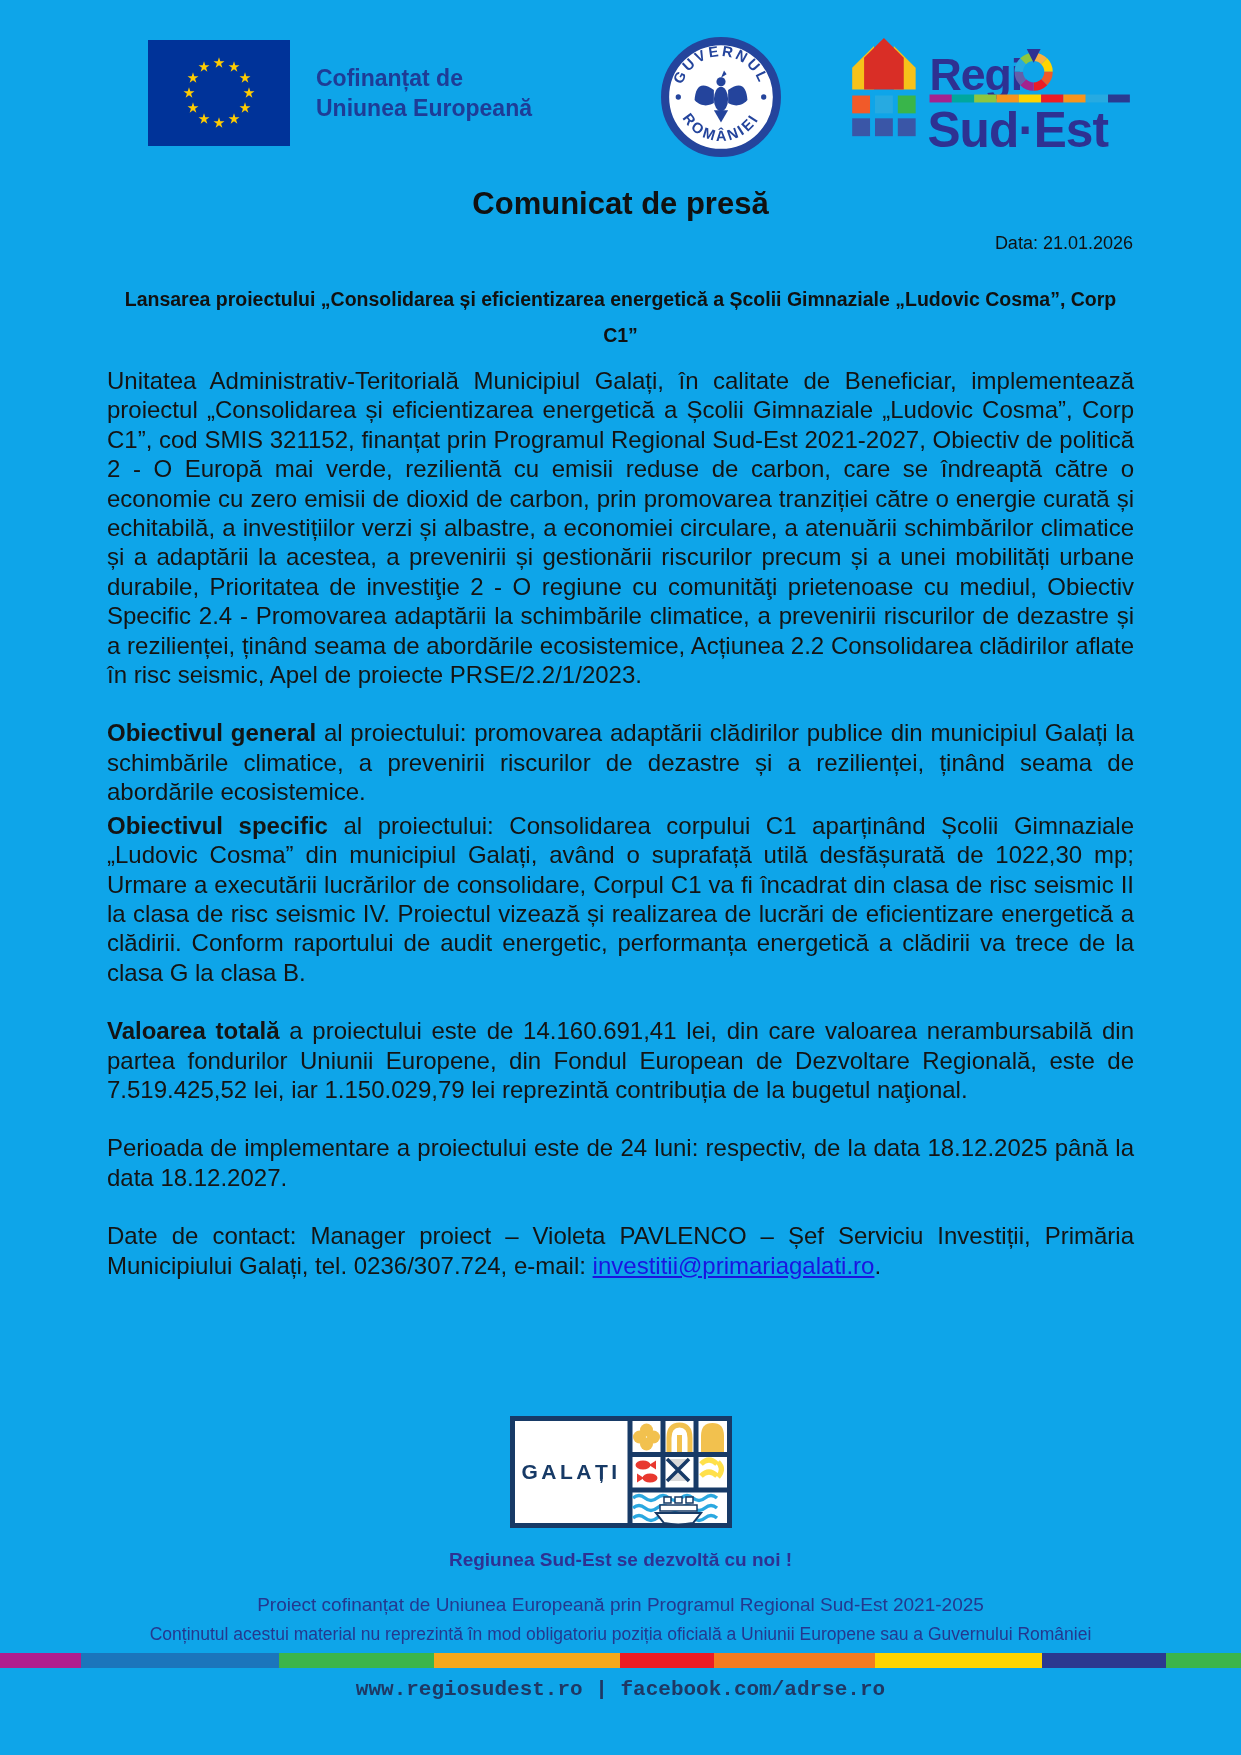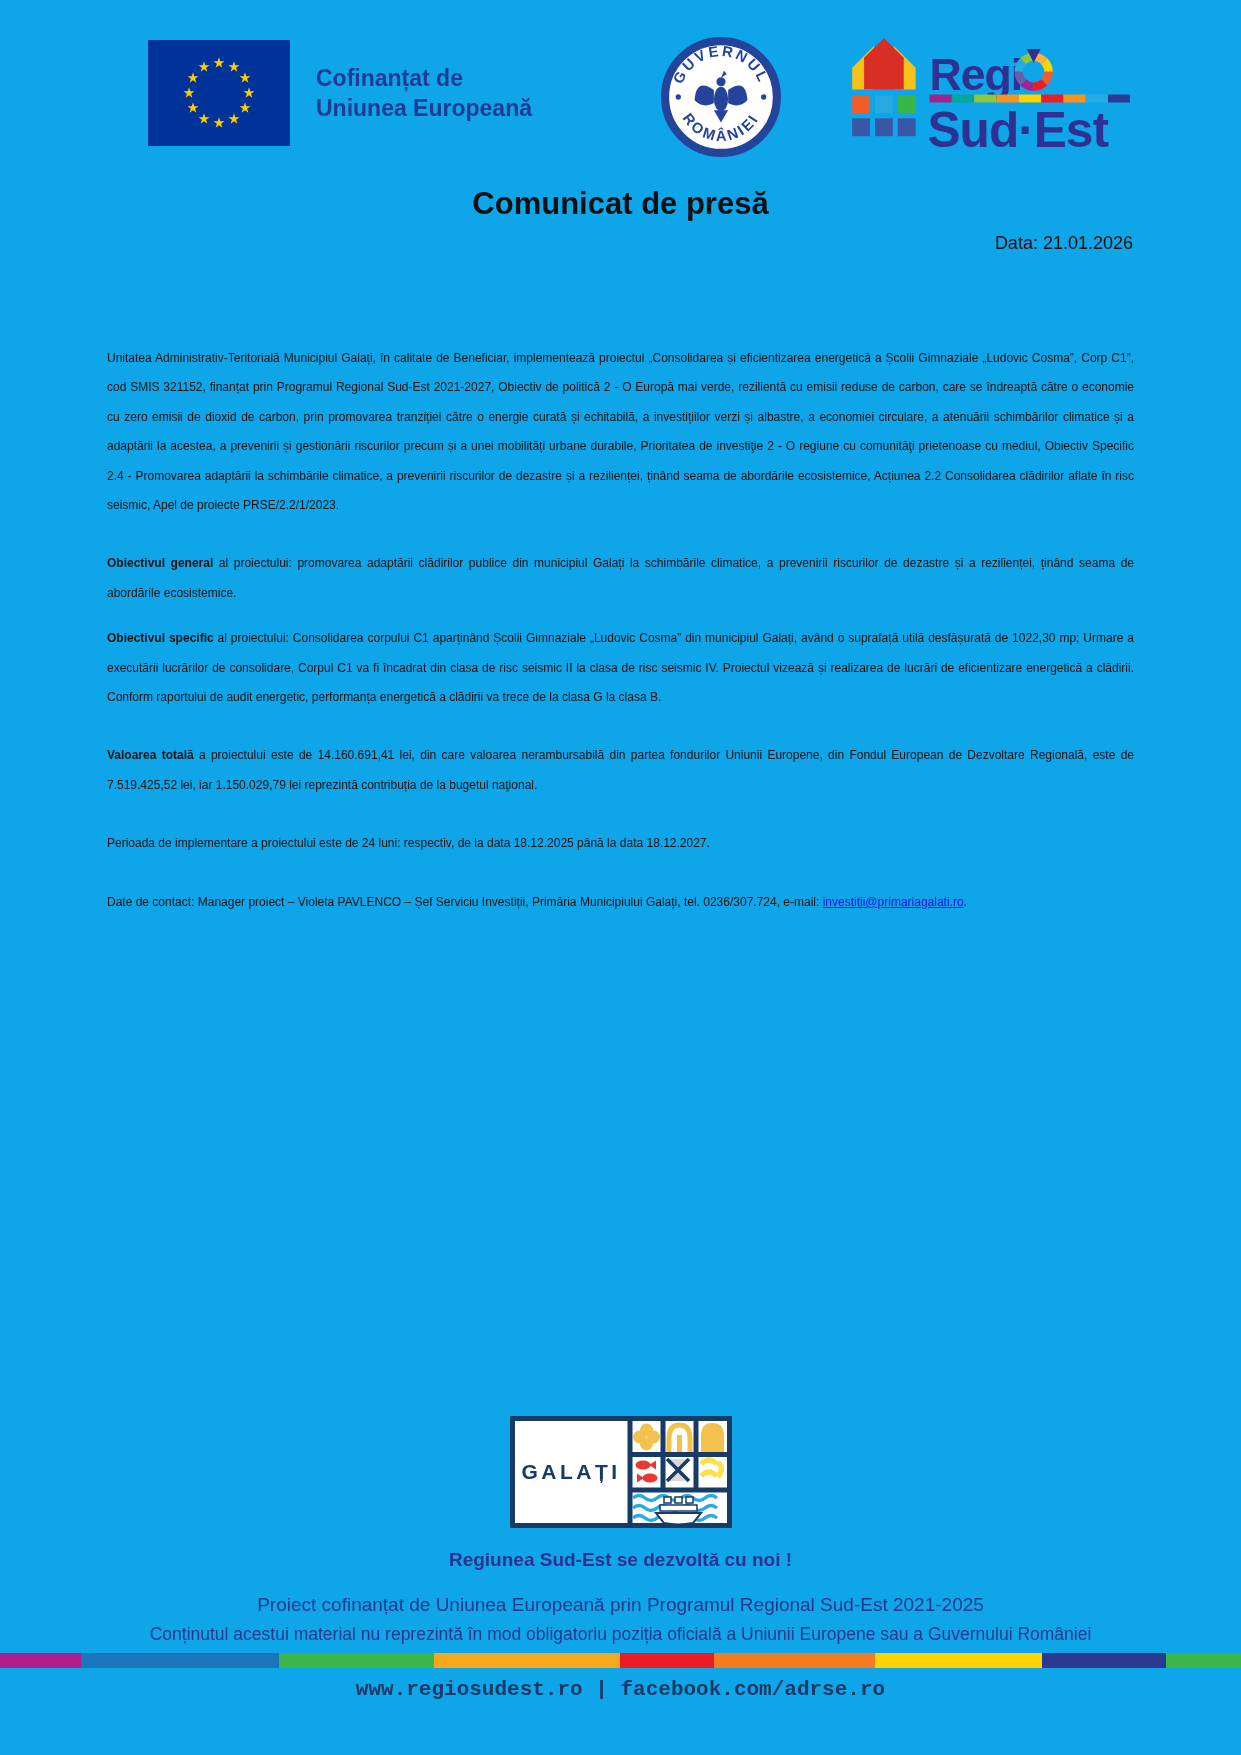--- a/index.html
+++ b/index.html
@@ -151,6 +151,7 @@
 
   <div class="doc-title">Comunicat de presă</div>
   <div class="doc-date">Data: 21.01.2026</div>
+  <div class="doc-subtitle">Lansarea proiectului „Consolidarea și eficientizarea energetică a Școlii Gimnaziale „Ludovic Cosma”, Corp C1”</div>
 
   <div class="body-text">
     <p>Unitatea Administrativ-Teritorială Municipiul Galați, în calitate de Beneficiar, implementează proiectul „Consolidarea și eficientizarea energetică a Școlii Gimnaziale „Ludovic Cosma”, Corp C1”, cod SMIS 321152, finanțat prin Programul Regional Sud-Est 2021-2027, Obiectiv de politică 2 - O Europă mai verde, rezilientă cu emisii reduse de carbon, care se îndreaptă către o economie cu zero emisii de dioxid de carbon, prin promovarea tranziției către o energie curată și echitabilă, a investițiilor verzi și albastre, a economiei circulare, a atenuării schimbărilor climatice și a adaptării la acestea, a prevenirii și gestionării riscurilor precum și a unei mobilități urbane durabile, Prioritatea de investiţie 2 - O regiune cu comunităţi prietenoase cu mediul, Obiectiv Specific 2.4 - Promovarea adaptării la schimbările climatice, a prevenirii riscurilor de dezastre și a rezilienței, ținând seama de abordările ecosistemice, Acțiunea 2.2 Consolidarea clădirilor aflate în risc seismic, Apel de proiecte PRSE/2.2/1/2023.</p>

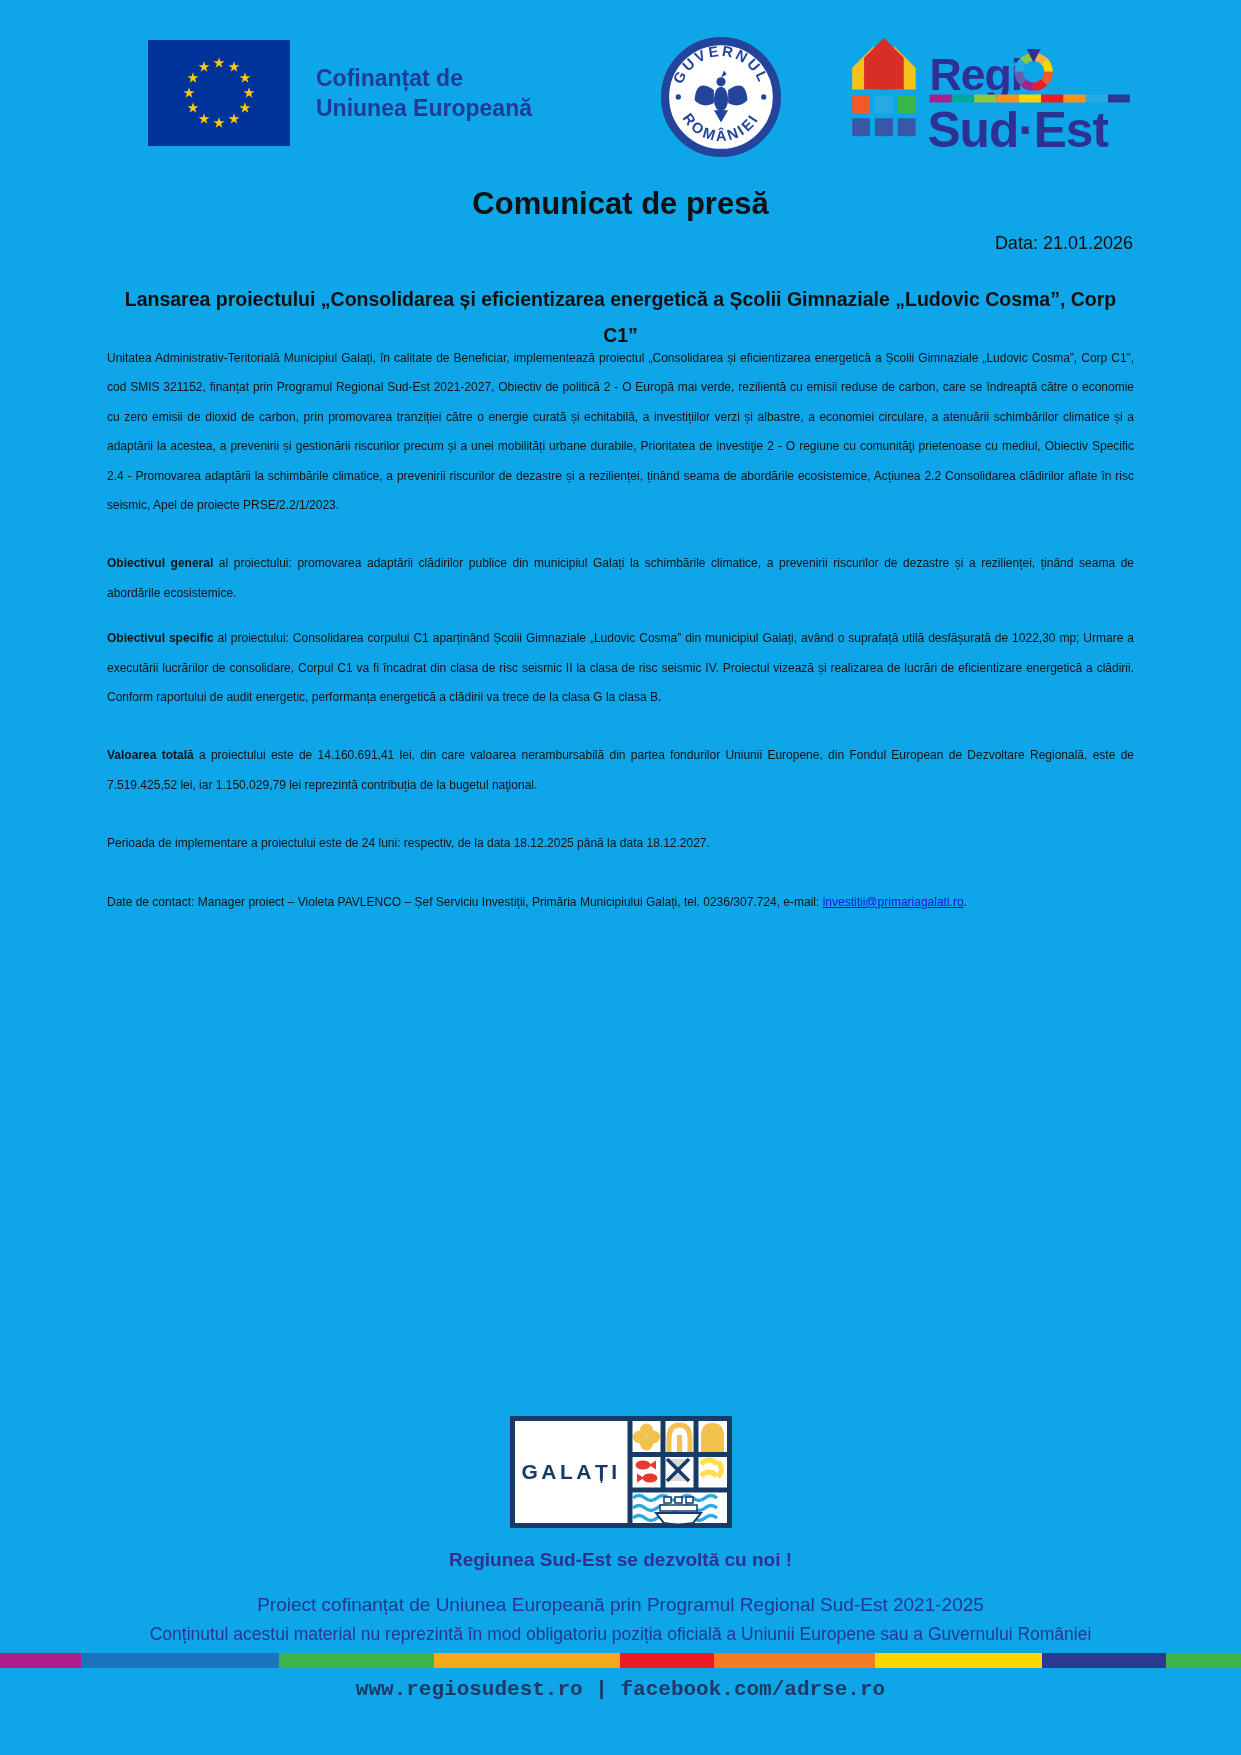--- a/index.html
+++ b/index.html
@@ -26,8 +26,8 @@
     font-size:19.5px;font-weight:bold;line-height:36px;color:#111;}
 
   
-  .body-text{position:absolute;top:344px;left:107px;width:1027px;
-    font-size:12px;line-height:29.4px;text-align:justify;color:#141414;}
+  .body-text{position:absolute;top:366px;left:107px;width:1027px;
+    font-size:24px;line-height:29.4px;text-align:justify;color:#141414;}
   .body-text p{margin:0 0 29px 0;}
   .body-text p.tight{margin-bottom:16px;}
   .bold{font-weight:bold;}

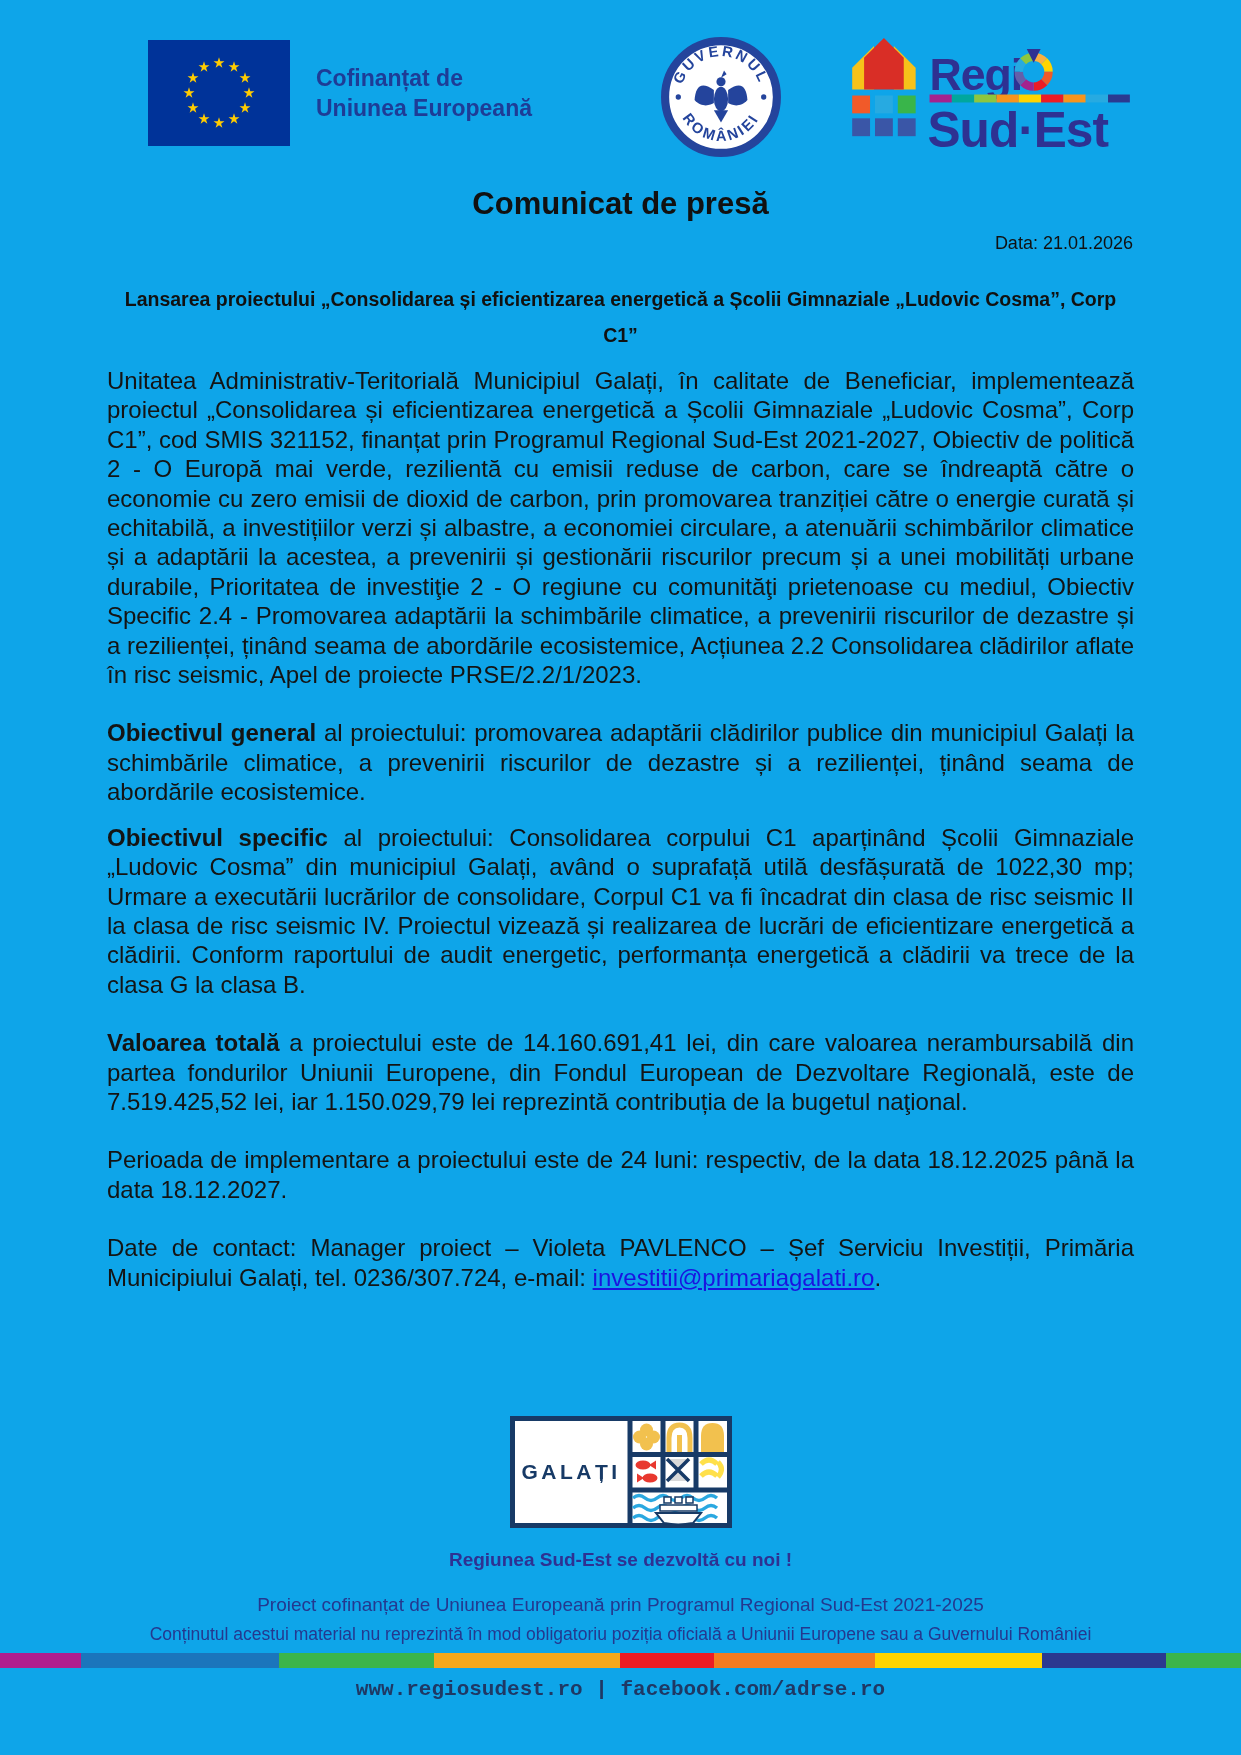--- a/index.html
+++ b/index.html
@@ -29,7 +29,7 @@
   .body-text{position:absolute;top:366px;left:107px;width:1027px;
     font-size:24px;line-height:29.4px;text-align:justify;color:#141414;}
   .body-text p{margin:0 0 29px 0;}
-  .body-text p.tight{margin-bottom:16px;}
+  .body-text p.tight{margin-bottom:4px;}
   .bold{font-weight:bold;}
   .email-link{color:#1a14e0;text-decoration:underline;cursor:pointer;}
 

